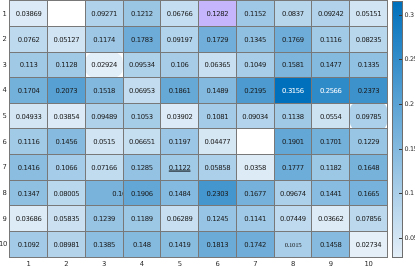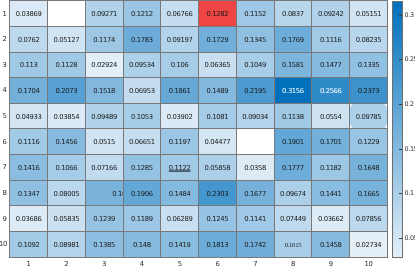--- a/index.html
+++ b/index.html
@@ -57,7 +57,7 @@
       <div class="cell" style="left: 151.08px; top: 0px; width: 37.77px; height: 25.62px; background: rgb(196, 221, 240);">
         <span class="v" style="color: rgb(26, 26, 26);">0.06766</span>
       </div>
-      <div class="cell" style="left: 188.85px; top: 0px; width: 37.77px; height: 25.62px; background: #ef4444;">
+      <div class="cell" style="left: 188.85px; top: 0px; width: 37.77px; height: 25.62px; background: #c4b5fd;">
         <span class="v" style="color: rgb(26, 26, 26);">0.1282</span>
       </div>
       <div class="cell" style="left: 226.62px; top: 0px; width: 37.77px; height: 25.62px; background: rgb(159, 200, 230);">

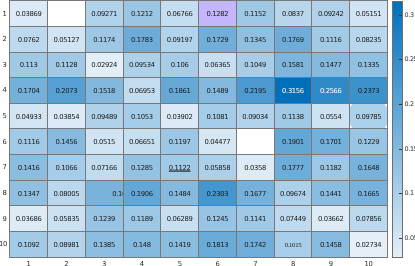--- a/index.html
+++ b/index.html
@@ -108,7 +108,7 @@
       <div class="cell" style="left: 37.77px; top: 51.24px; width: 37.77px; height: 25.62px; background: rgb(160, 201, 230);">
         <span class="v" style="color: rgb(26, 26, 26);">0.1128</span>
       </div>
-      <div class="cell" style="left: 75.54px; top: 51.24px; width: 37.77px; height: 25.62px; background: rgb(226, 238, 248);">
+      <div class="cell" style="left: 75.54px; top: 51.24px; width: 37.77px; height: 25.62px; background: rgb(226, 238, 248); border-radius: 10px;">
         <span class="v" style="color: rgb(26, 26, 26);">0.02924</span>
       </div>
       <div class="cell" style="left: 113.31px; top: 51.24px; width: 37.77px; height: 25.62px; background: rgb(174, 209, 234);">

